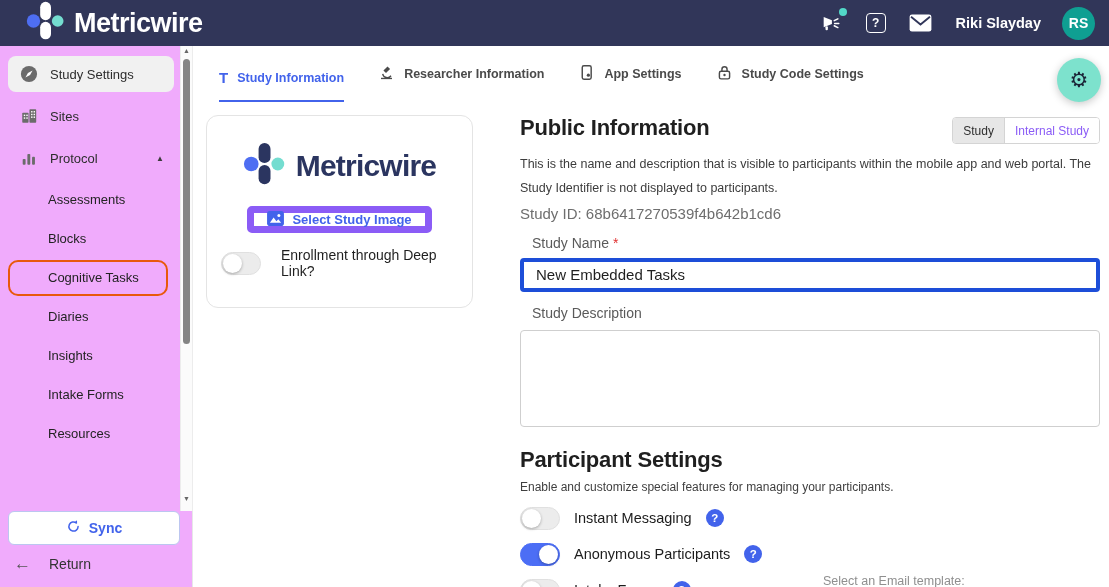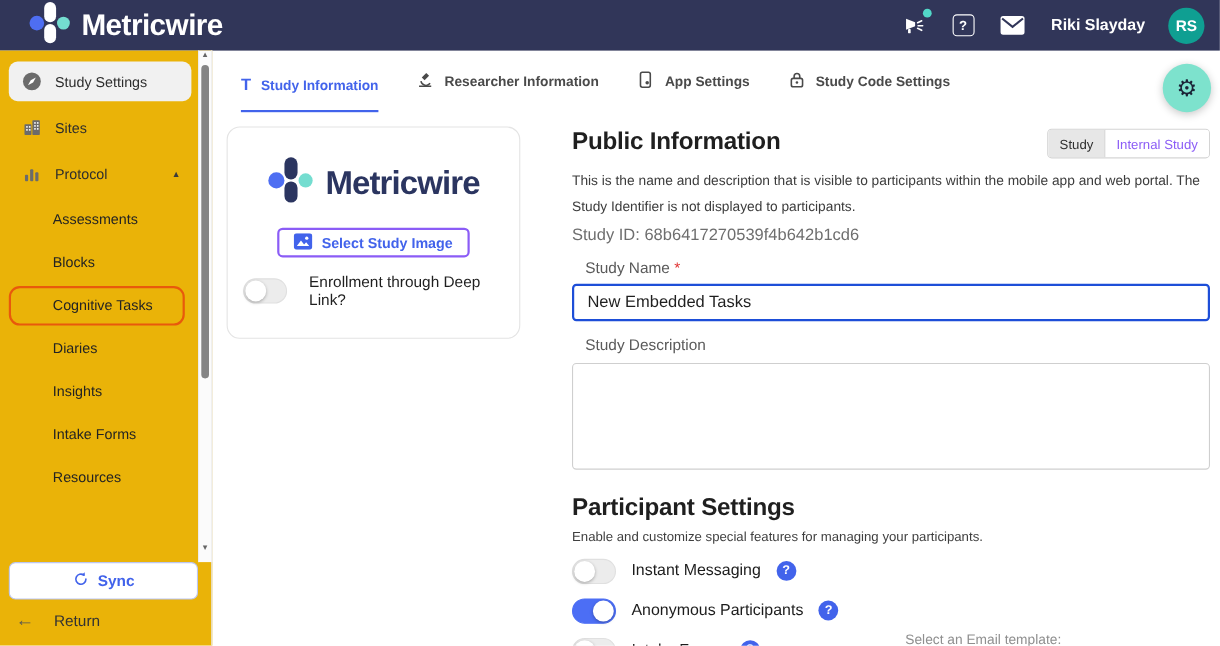--- a/index.html
+++ b/index.html
@@ -22,7 +22,7 @@
             font-size:14px; font-weight:bold; display:flex; align-items:center; justify-content:center; margin-right:2px; }
 
   
-  .sidebar { position:absolute; top:46px; left:0; width:193px; height:541px; background:#eab308;
+  .sidebar { position:absolute; top:46px; left:0; width:193px; height:541px; background:#f0abfc;
              border-right:1px solid #e7e7e7; display:flex; flex-direction:column; }
   .nav { flex:1; padding:10px 18px 0 8px; overflow:hidden; }
   .item { display:flex; align-items:center; height:36px; border-radius:8px; padding:0 10px 0 12px;

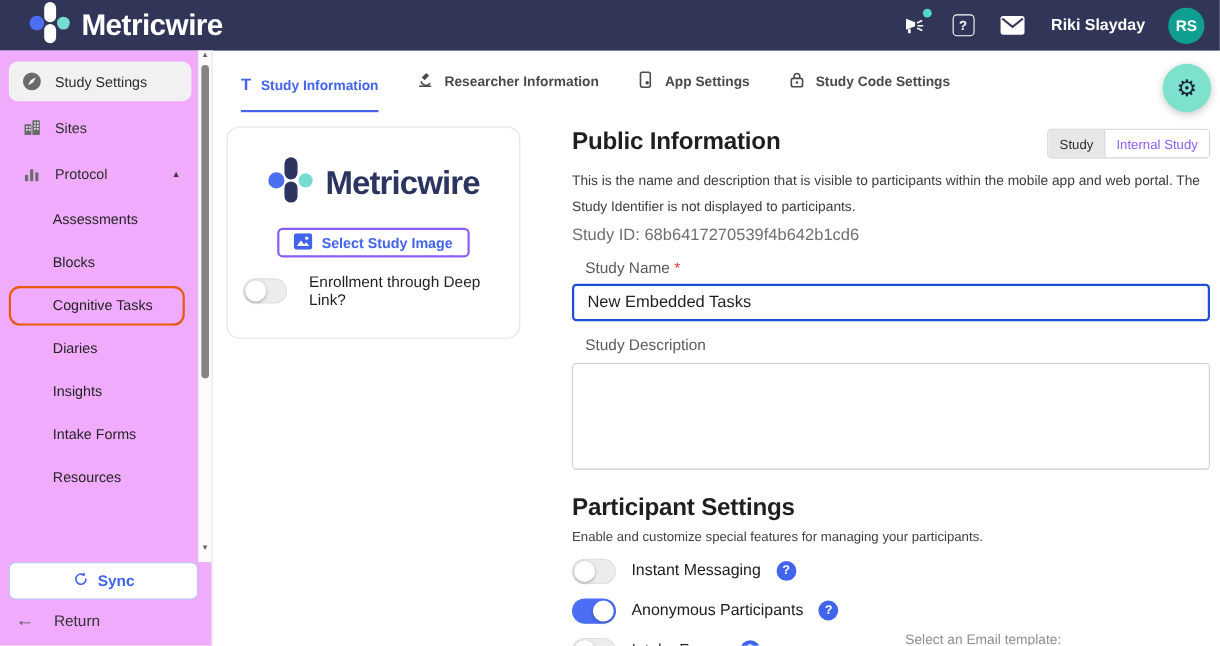--- a/index.html
+++ b/index.html
@@ -67,7 +67,7 @@
           display:flex; flex-direction:column; align-items:center; flex-shrink:0; }
   .card-logo { display:flex; align-items:center; gap:9px; margin-top:6px; }
   .card-brand { font-size:30px; font-weight:bold; color:#2b3560; letter-spacing:-0.8px; }
-  .img-btn { margin-top:16px; height:27px; border:2px solid #8b5cf6; border-radius:5px; background:#fff;
+  .img-btn { margin-top:16px; height:27px; border:7px solid #8b5cf6; border-radius:5px; background:#fff;
              color:#4263eb; font-size:13px; font-weight:600; display:flex; align-items:center; gap:8px;
              padding:0 13px; cursor:pointer; }
   .deep-row { width:100%; display:flex; align-items:center; gap:20px; margin-top:14px; font-size:14px; color:#1f1f1f; }

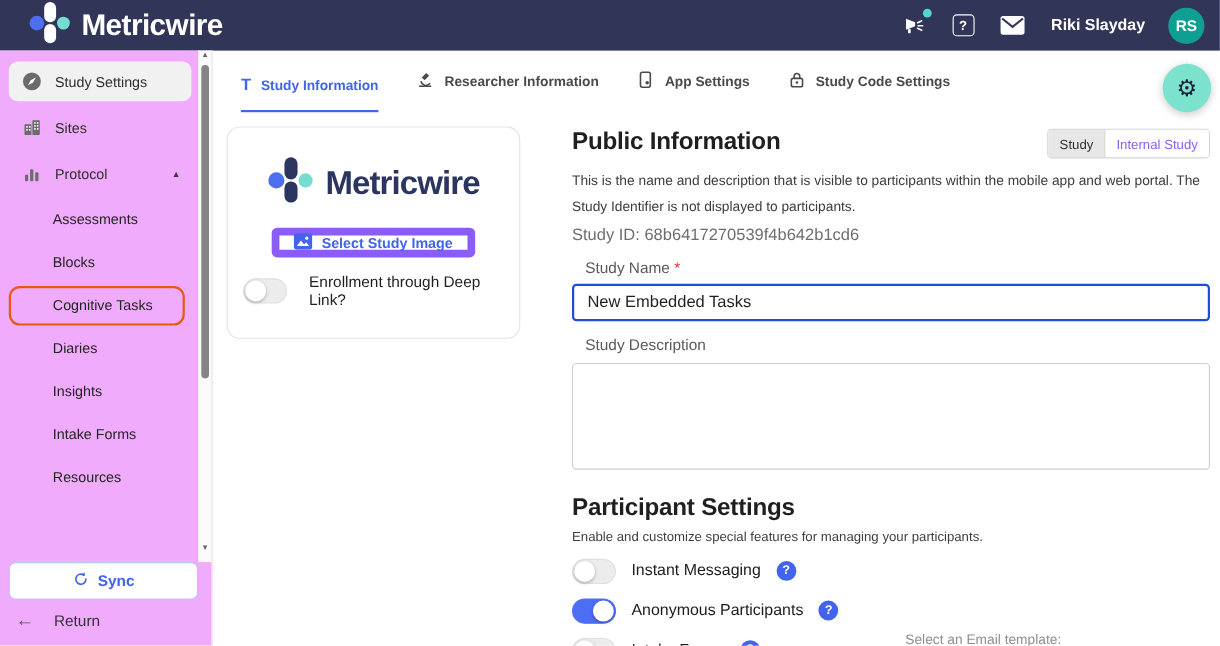--- a/index.html
+++ b/index.html
@@ -92,7 +92,7 @@
   .study-id { margin-top:4px; font-size:15px; color:#6e6e6e; }
   .field-label { margin:13px 0 7px 12px; font-size:14px; color:#5a5a5a; }
   .req { color:#e03131; margin-left:4px; }
-  .text-input { width:100%; height:34px; border:2px solid #1d4ed8; border-radius:4px; padding:0 12px;
+  .text-input { width:100%; height:34px; border:4px solid #1d4ed8; border-radius:4px; padding:0 12px;
                 font-size:15px; color:#1f1f1f; font-family:"Liberation Sans", sans-serif; outline:none; }
   .textarea { width:100%; height:97px; border:1px solid #cfcfcf; border-radius:4px; resize:none;
               margin-top:2px; padding:8px 12px; font-size:14px; font-family:"Liberation Sans", sans-serif; outline:none; }

